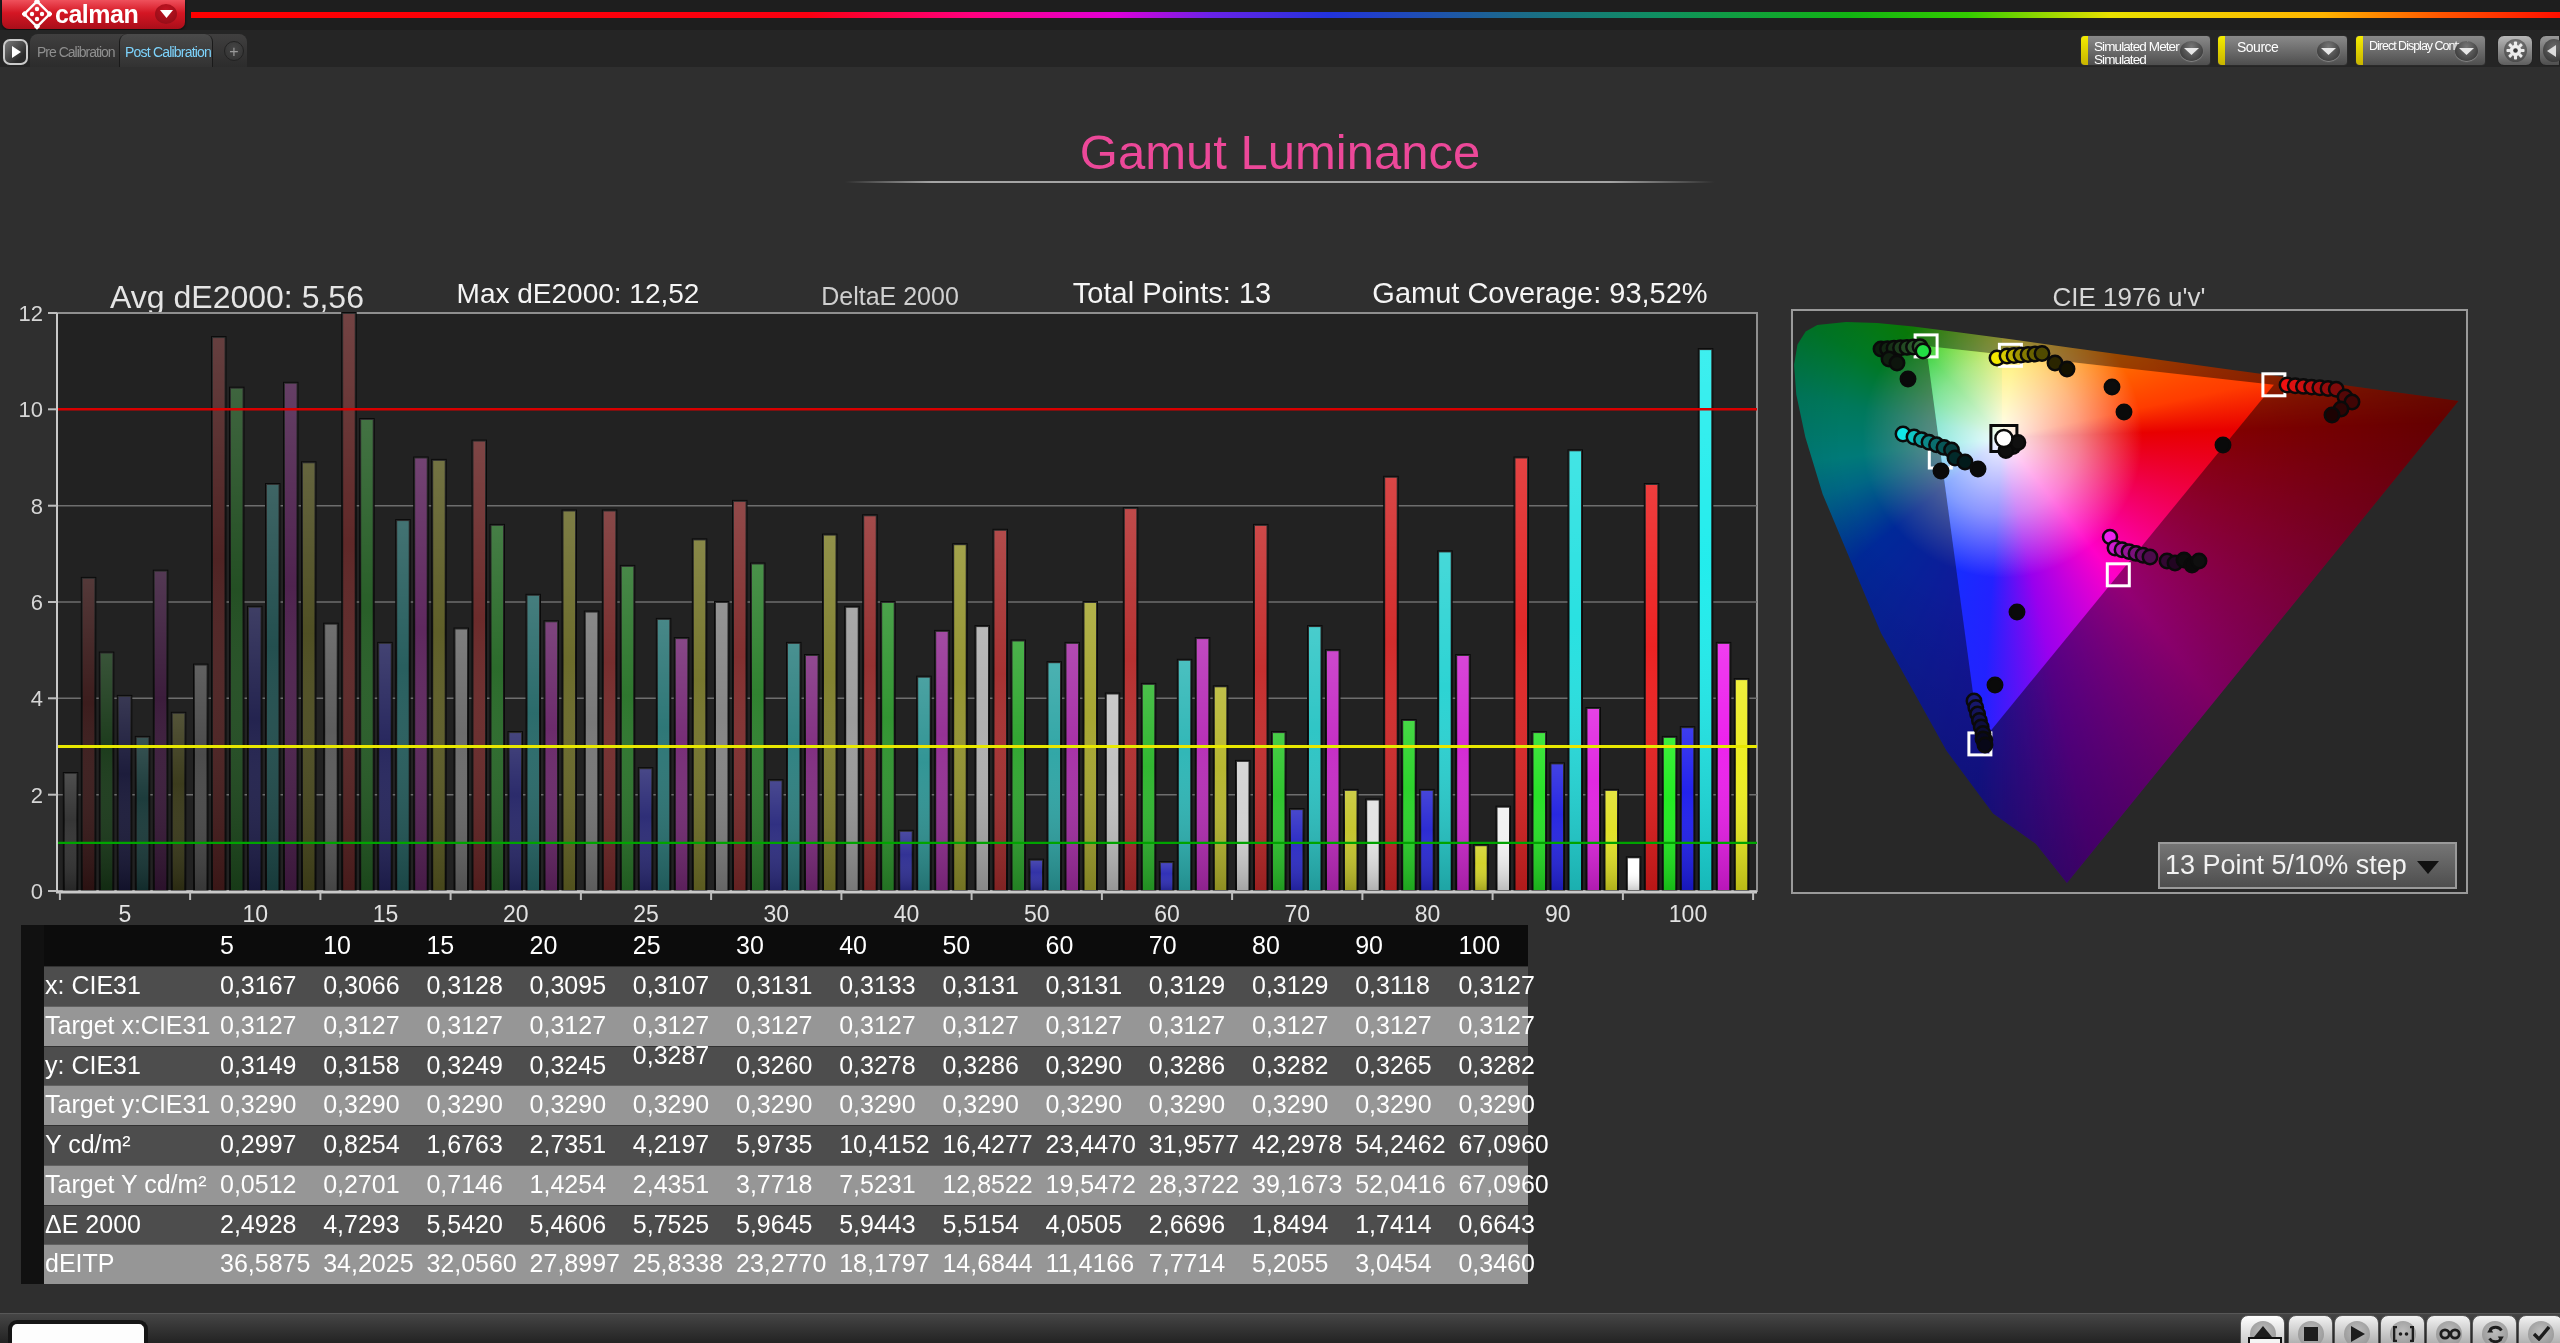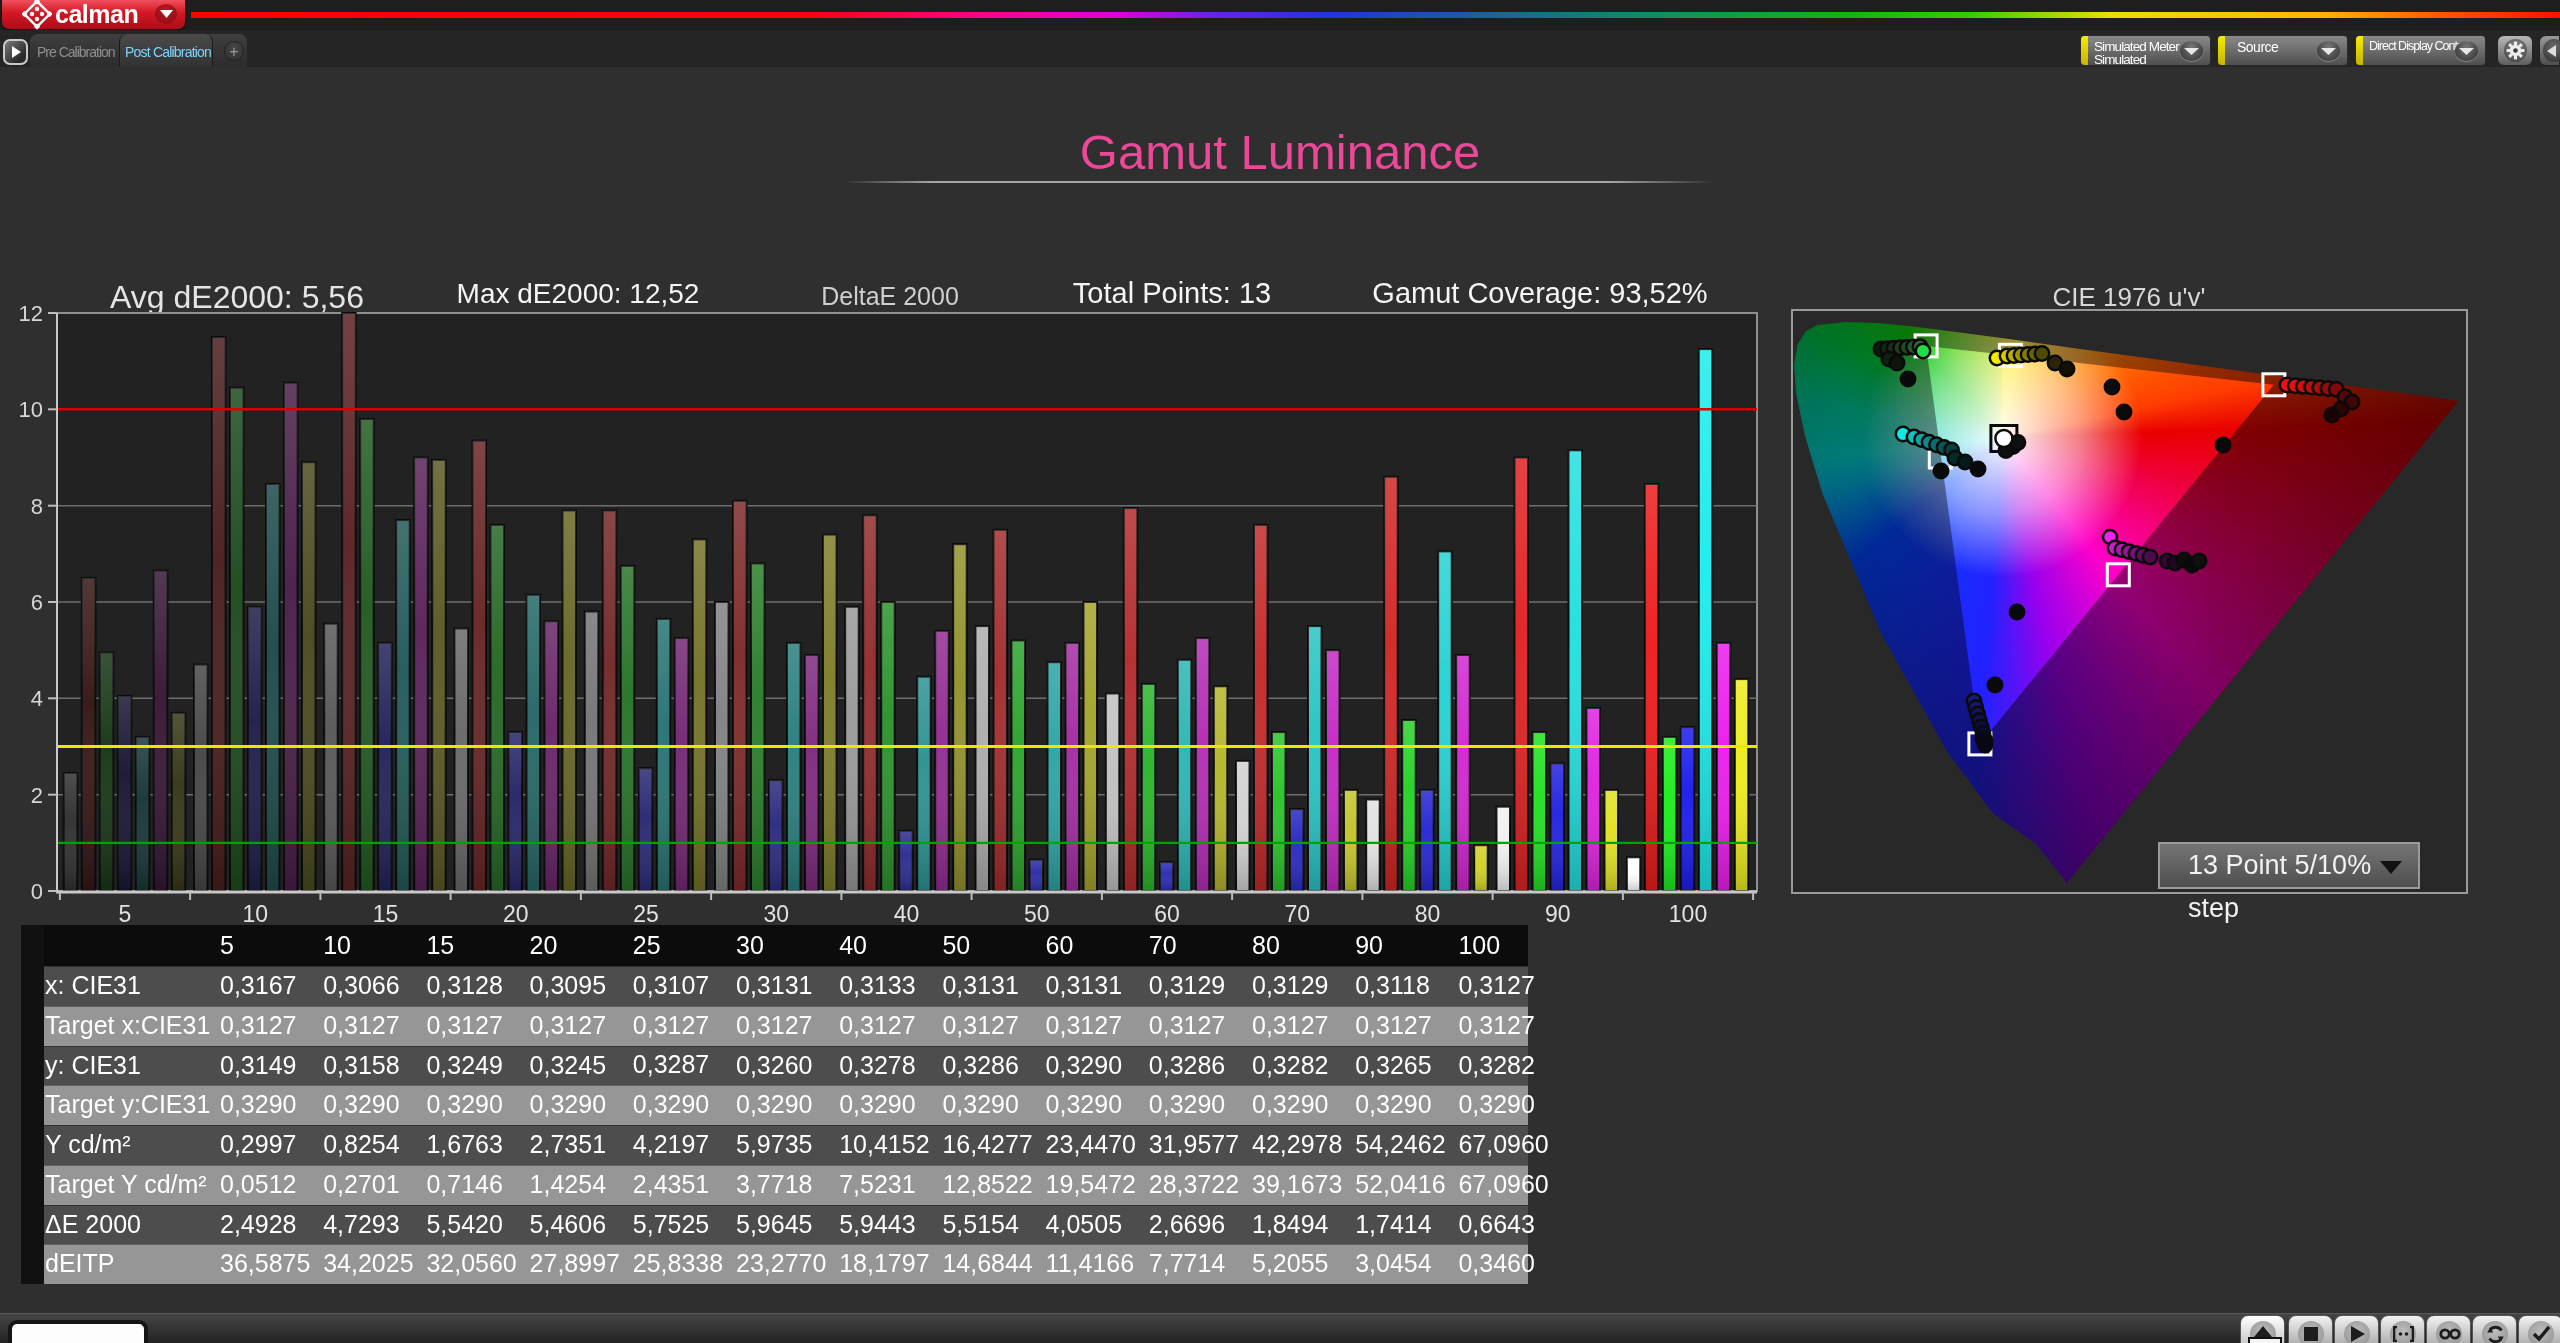--- a/index.html
+++ b/index.html
@@ -433,7 +433,7 @@
         <circle cx="224.0" cy="301.0" r="7.2" fill="#0a0a0a" stroke="#0a0a0a" stroke-width="2.5"></circle>
         <circle cx="202.0" cy="374.0" r="7.2" fill="#0a0a0a" stroke="#0a0a0a" stroke-width="2.5"></circle>
   </svg>
-  <div style="position:absolute;left:365px;top:531px;width:262px;height:47px;background:linear-gradient(180deg,#757575,#4e4e4e);border:2px solid #9a9a9a;box-sizing:border-box;color:#f2f2f2;font-size:27px;line-height:43px;padding-left:28px">13 Point 5/10% step
+  <div style="position:absolute;left:365px;top:531px;width:299px;height:47px;background:linear-gradient(180deg,#757575,#4e4e4e);border:2px solid #9a9a9a;box-sizing:border-box;color:#f2f2f2;font-size:27px;line-height:43px;padding-left:5px">13 Point 5/10% step
     <span style="position:absolute;right:16px;top:17px;width:0;height:0;border-left:11px solid transparent;border-right:11px solid transparent;border-top:13px solid #111"></span>
   </div>
 </div>

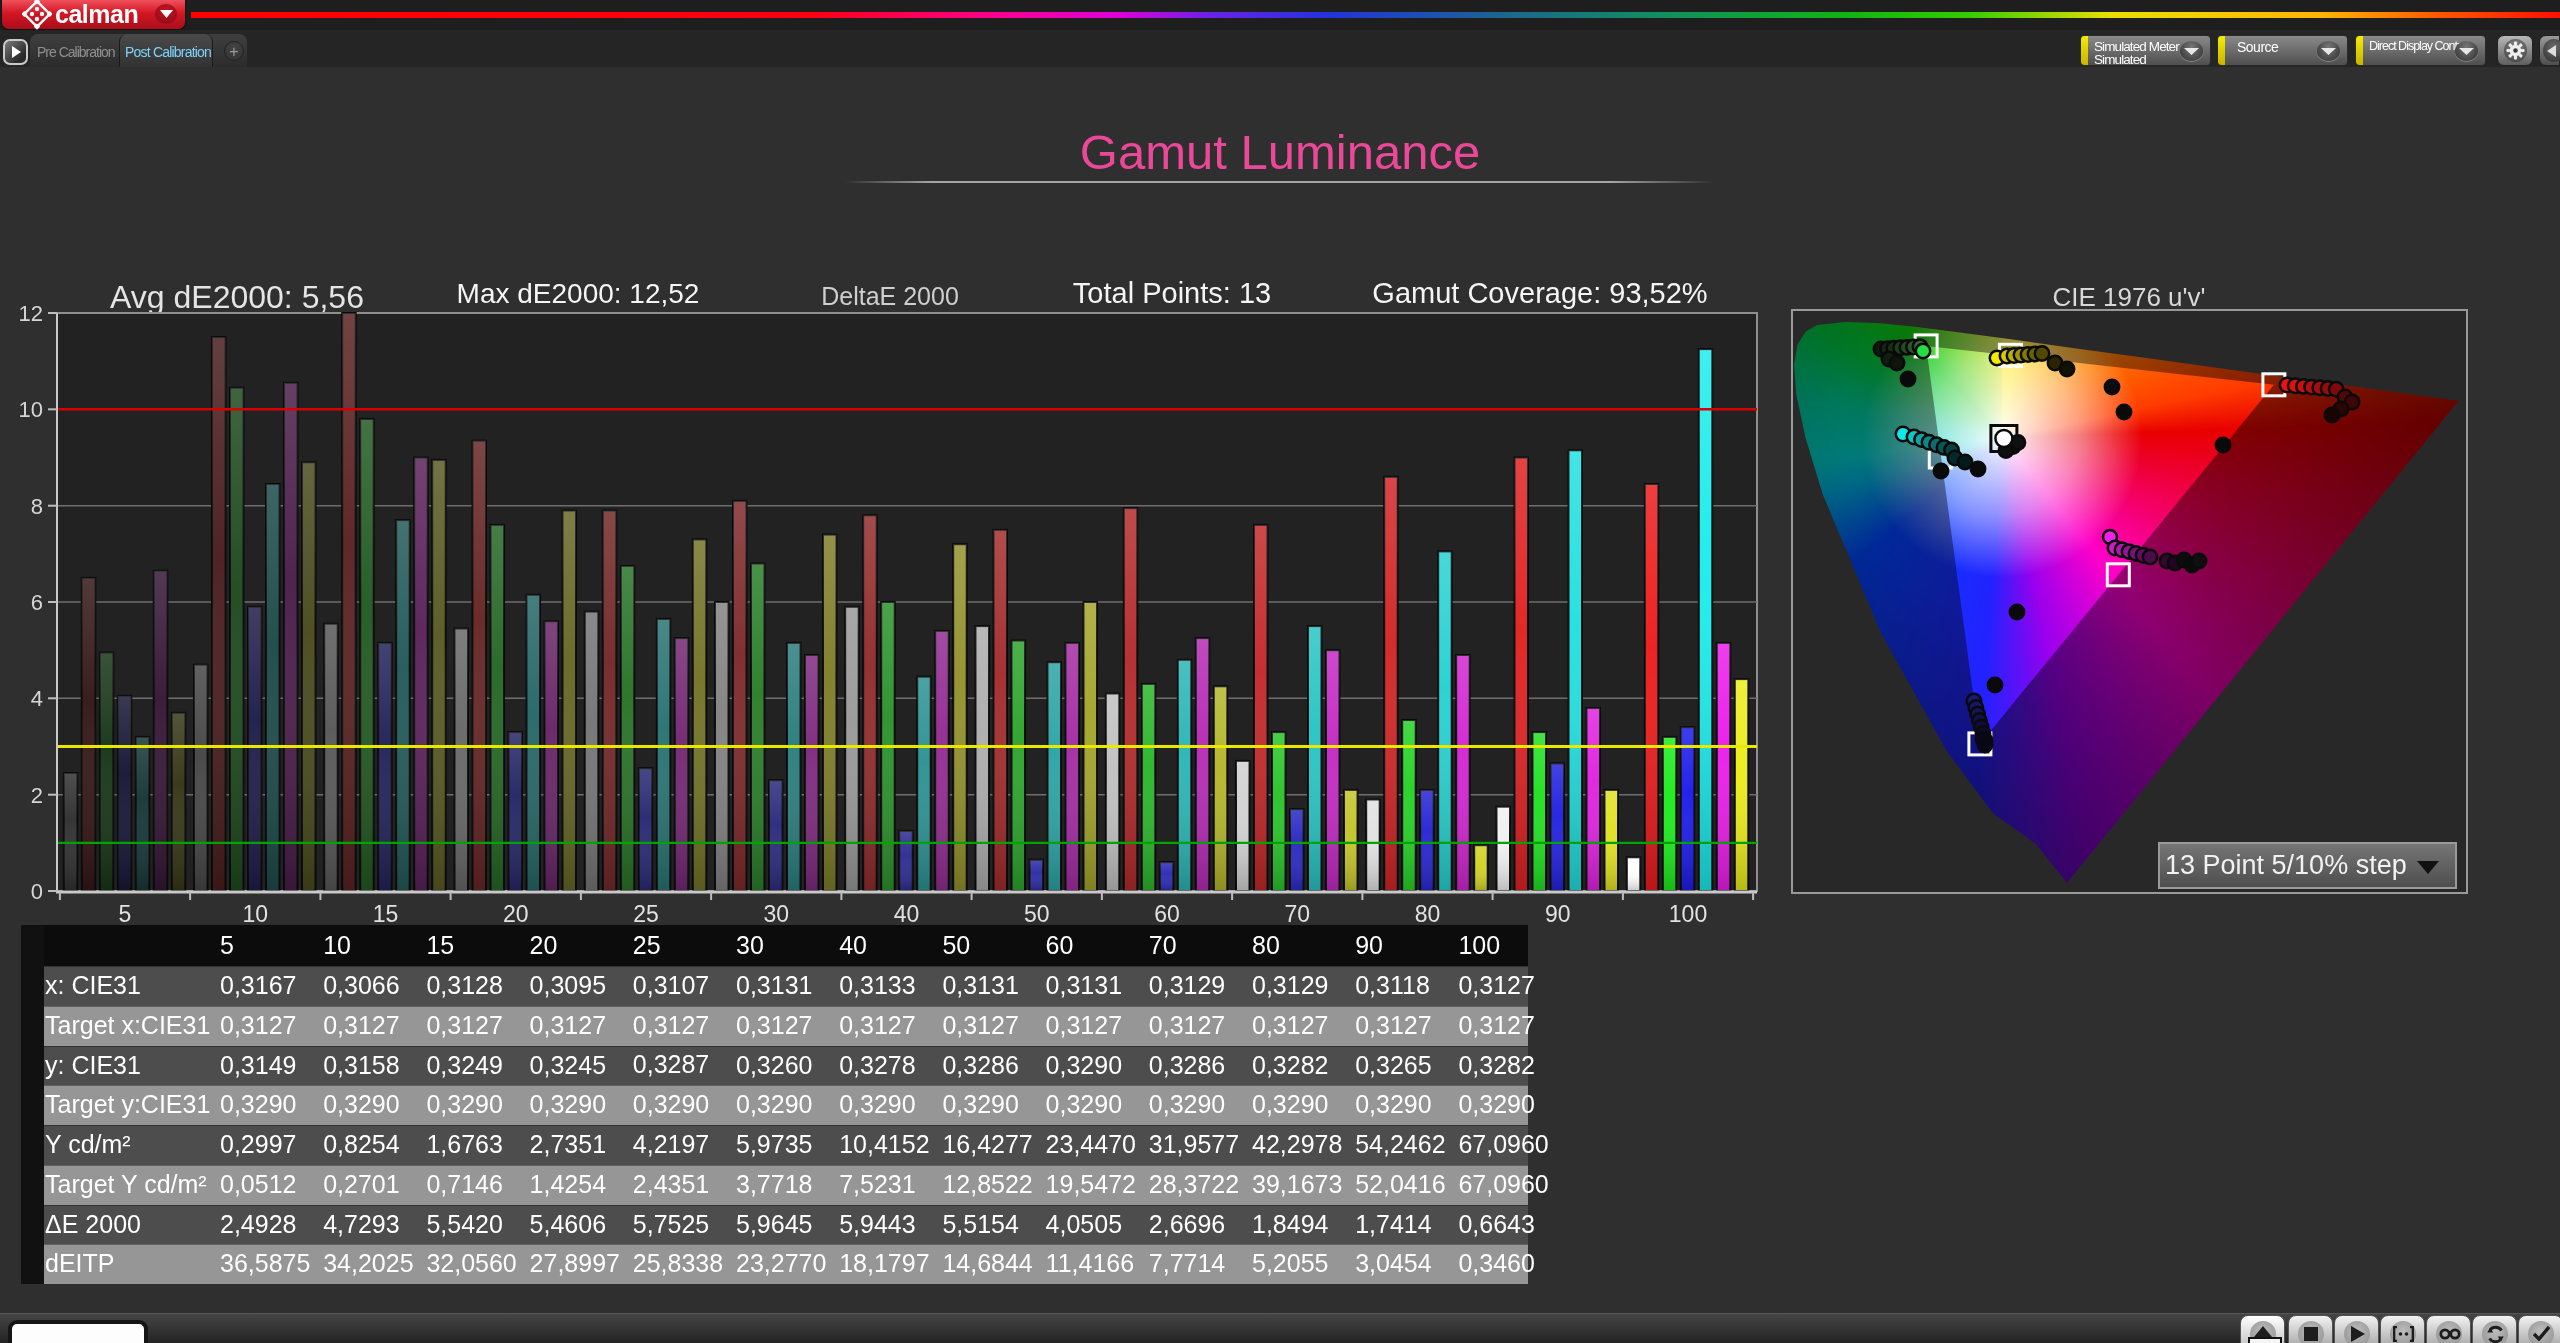--- a/index.html
+++ b/index.html
@@ -490,7 +490,7 @@
 <div style="position:absolute;left:302.2px;top:125.5px">0,3158</div>
 <div style="position:absolute;left:405.4px;top:125.5px">0,3249</div>
 <div style="position:absolute;left:508.6px;top:125.5px">0,3245</div>
-<div style="position:absolute;left:611.8px;top:125px">0,3287</div>
+<div style="position:absolute;left:611.8px;top:116px">0,3287</div>
 <div style="position:absolute;left:715.0px;top:125.5px">0,3260</div>
 <div style="position:absolute;left:818.2px;top:125.5px">0,3278</div>
 <div style="position:absolute;left:921.4px;top:125.5px">0,3286</div>

